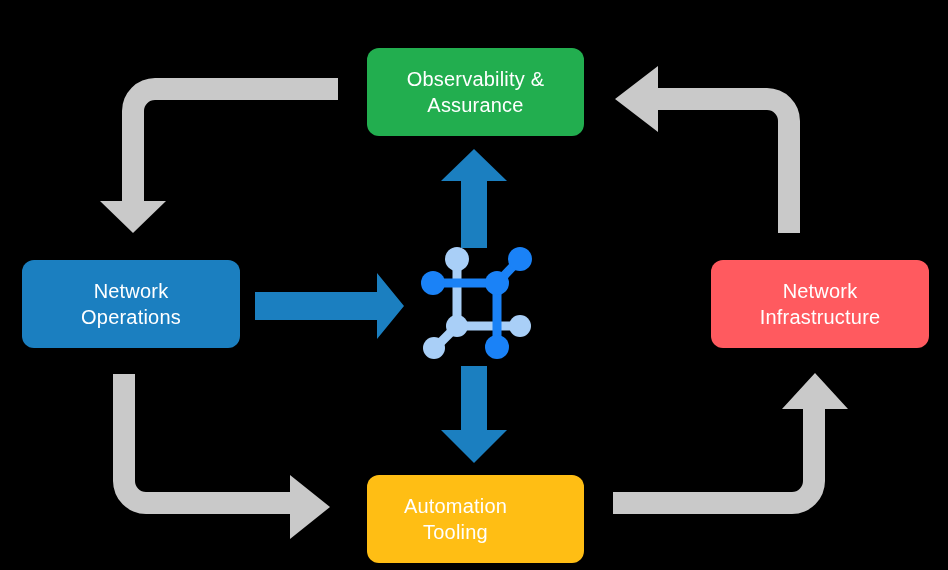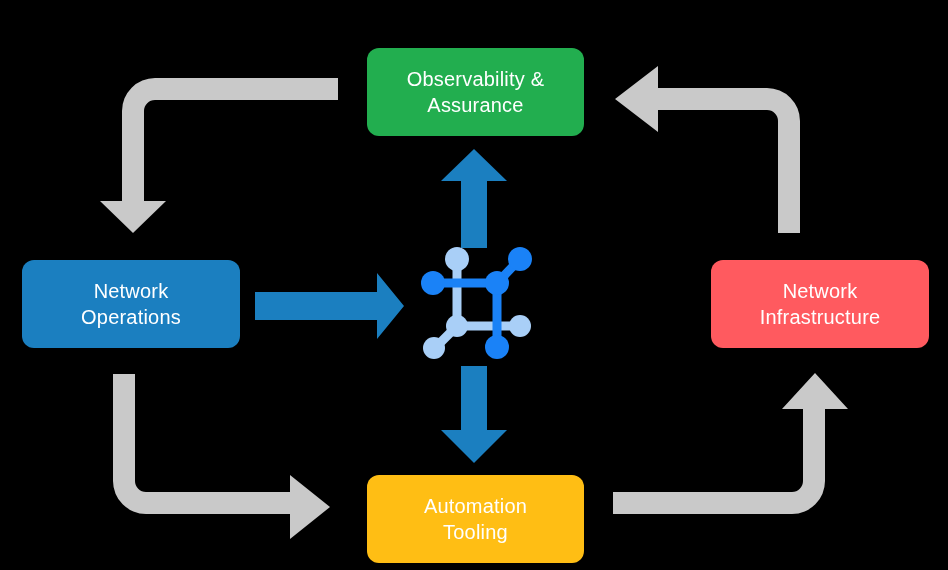--- a/index.html
+++ b/index.html
@@ -46,7 +46,7 @@
   #label-observability { left: 367px; top: 27px;  width: 217px; height: 88px; }
   #label-operations    { left: 22px;  top: 239px; width: 218px; height: 88px; }
   #label-infrastructure{ left: 711px; top: 239px; width: 218px; height: 88px; }
-  #label-automation    { left: 367px; top: 454px; width: 217px; height: 88px; }
+  #label-automation    { left: 347px; top: 454px; width: 217px; height: 88px; }
 </style>
 </head>
 <body>

